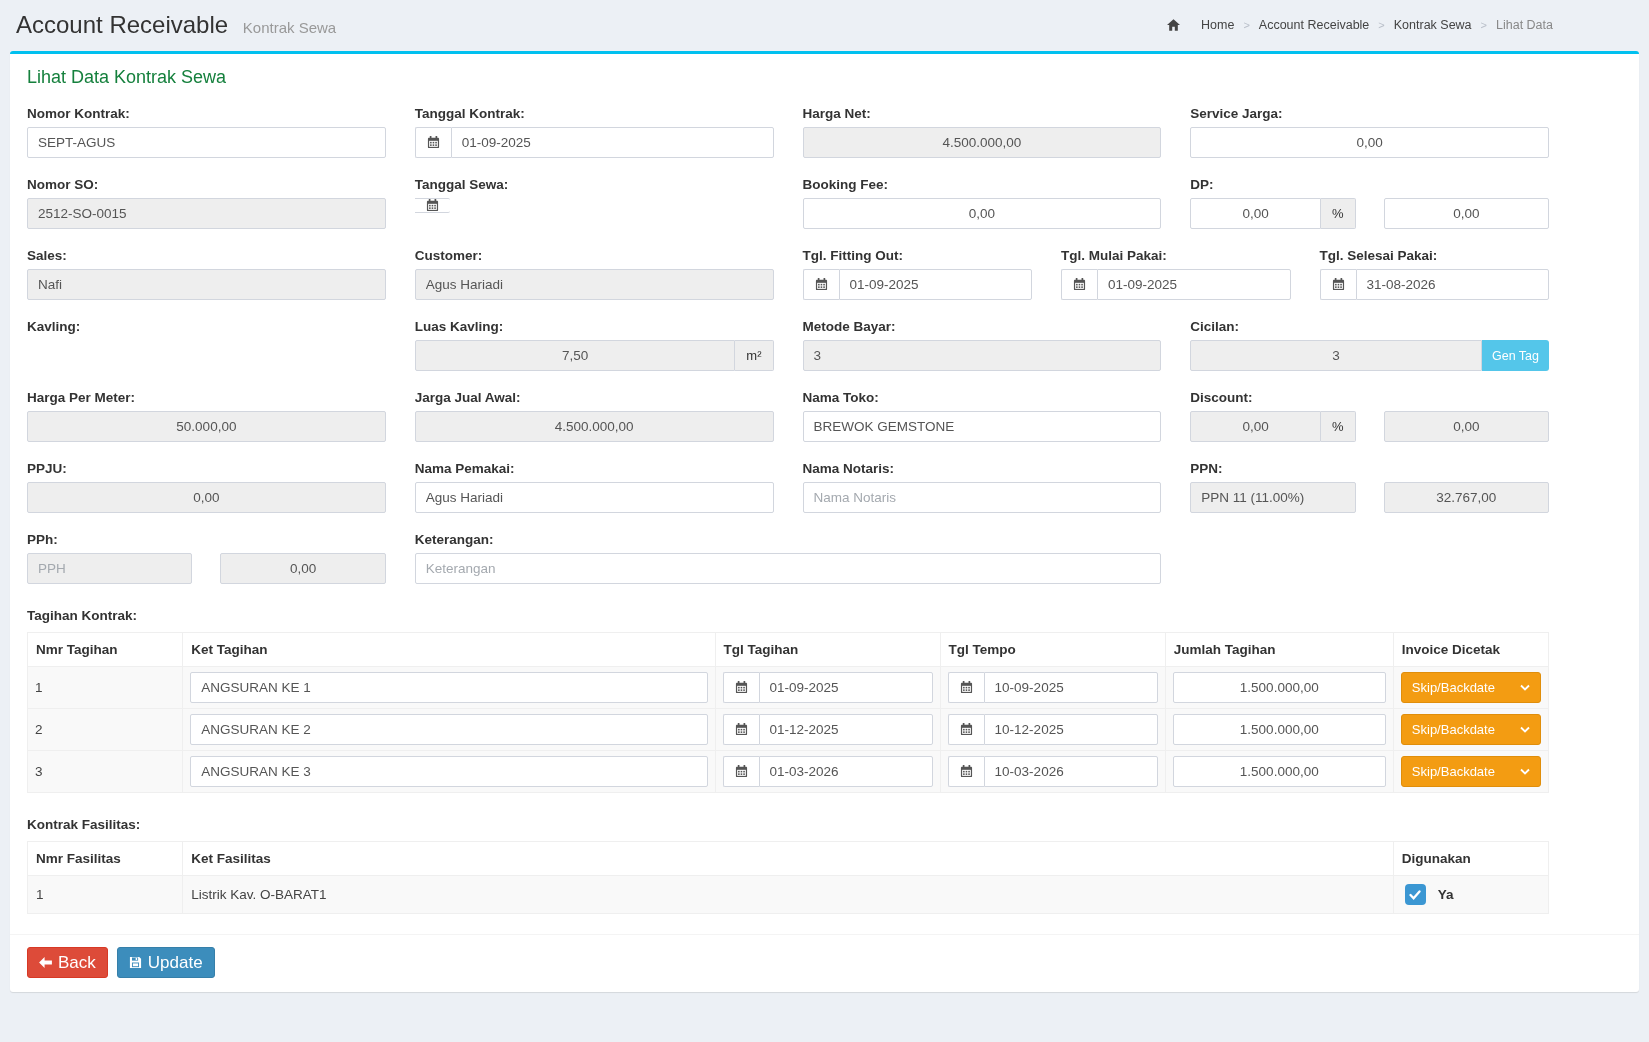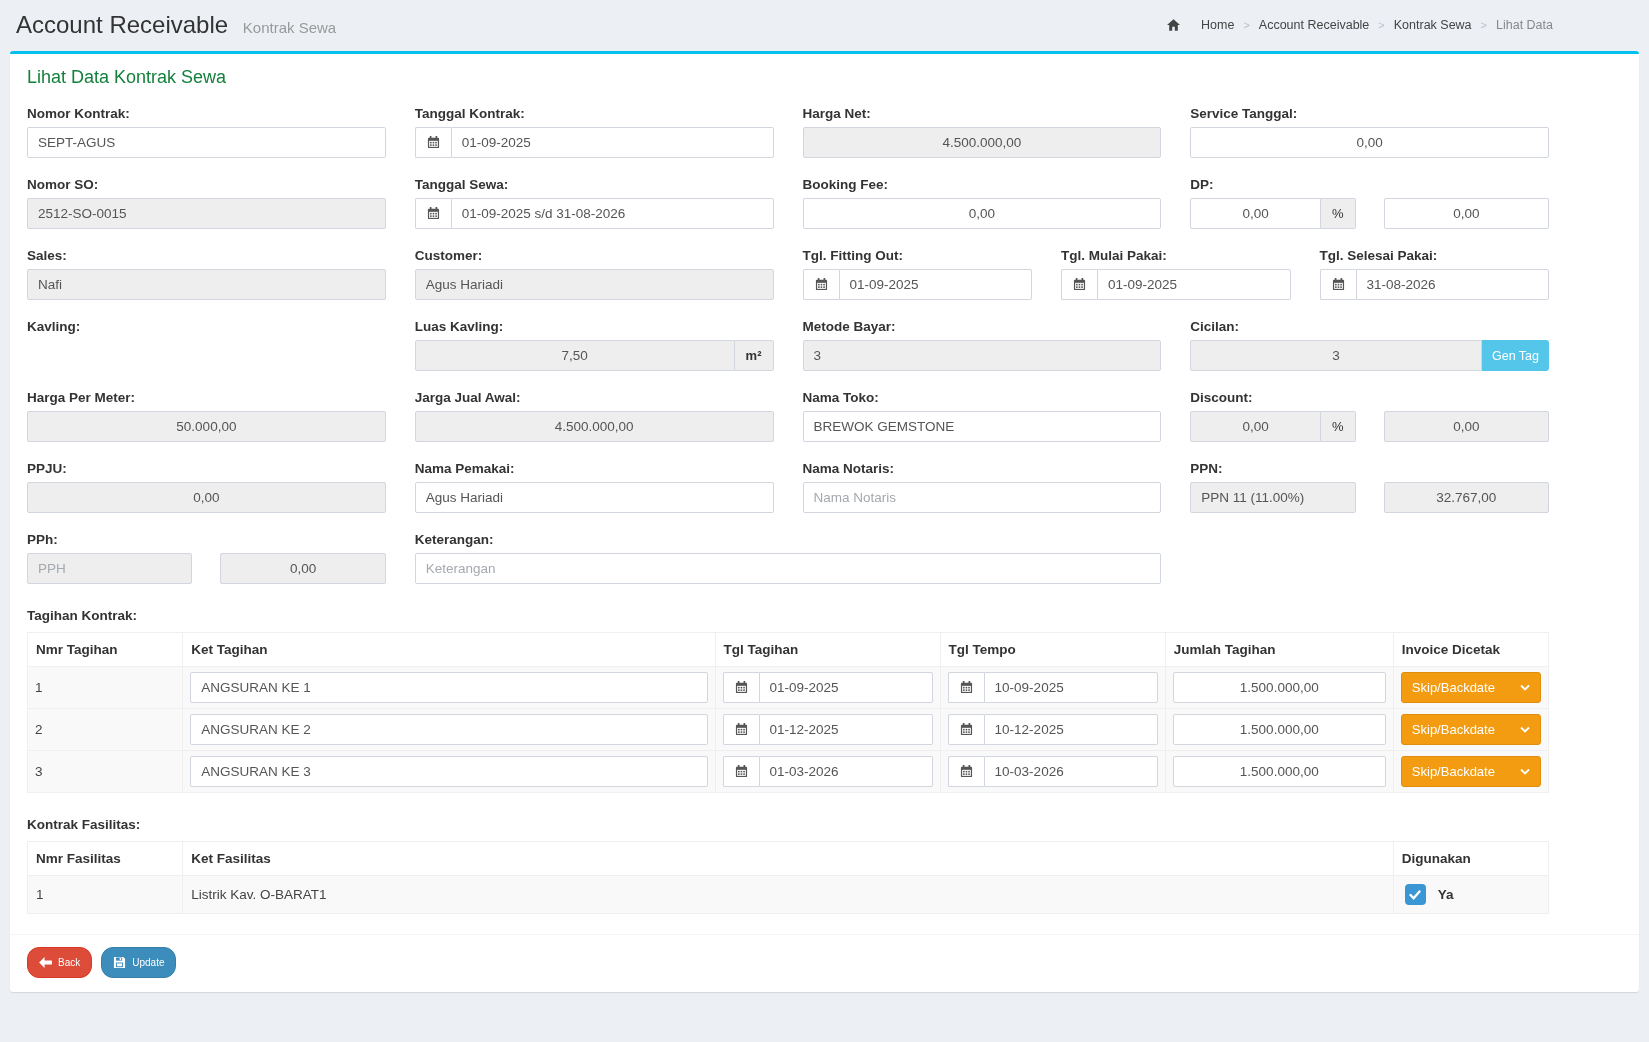--- a/index.html
+++ b/index.html
@@ -163,7 +163,7 @@
         <input class="fc ta-r" disabled="" value="4.500.000,00" style="">
       </div>
       <div class="field">
-        <label>Service Tanggal:</label>
+        <label>Service Jarga:</label>
         <input class="fc ta-r" value="0,00" style="">
       </div>
 

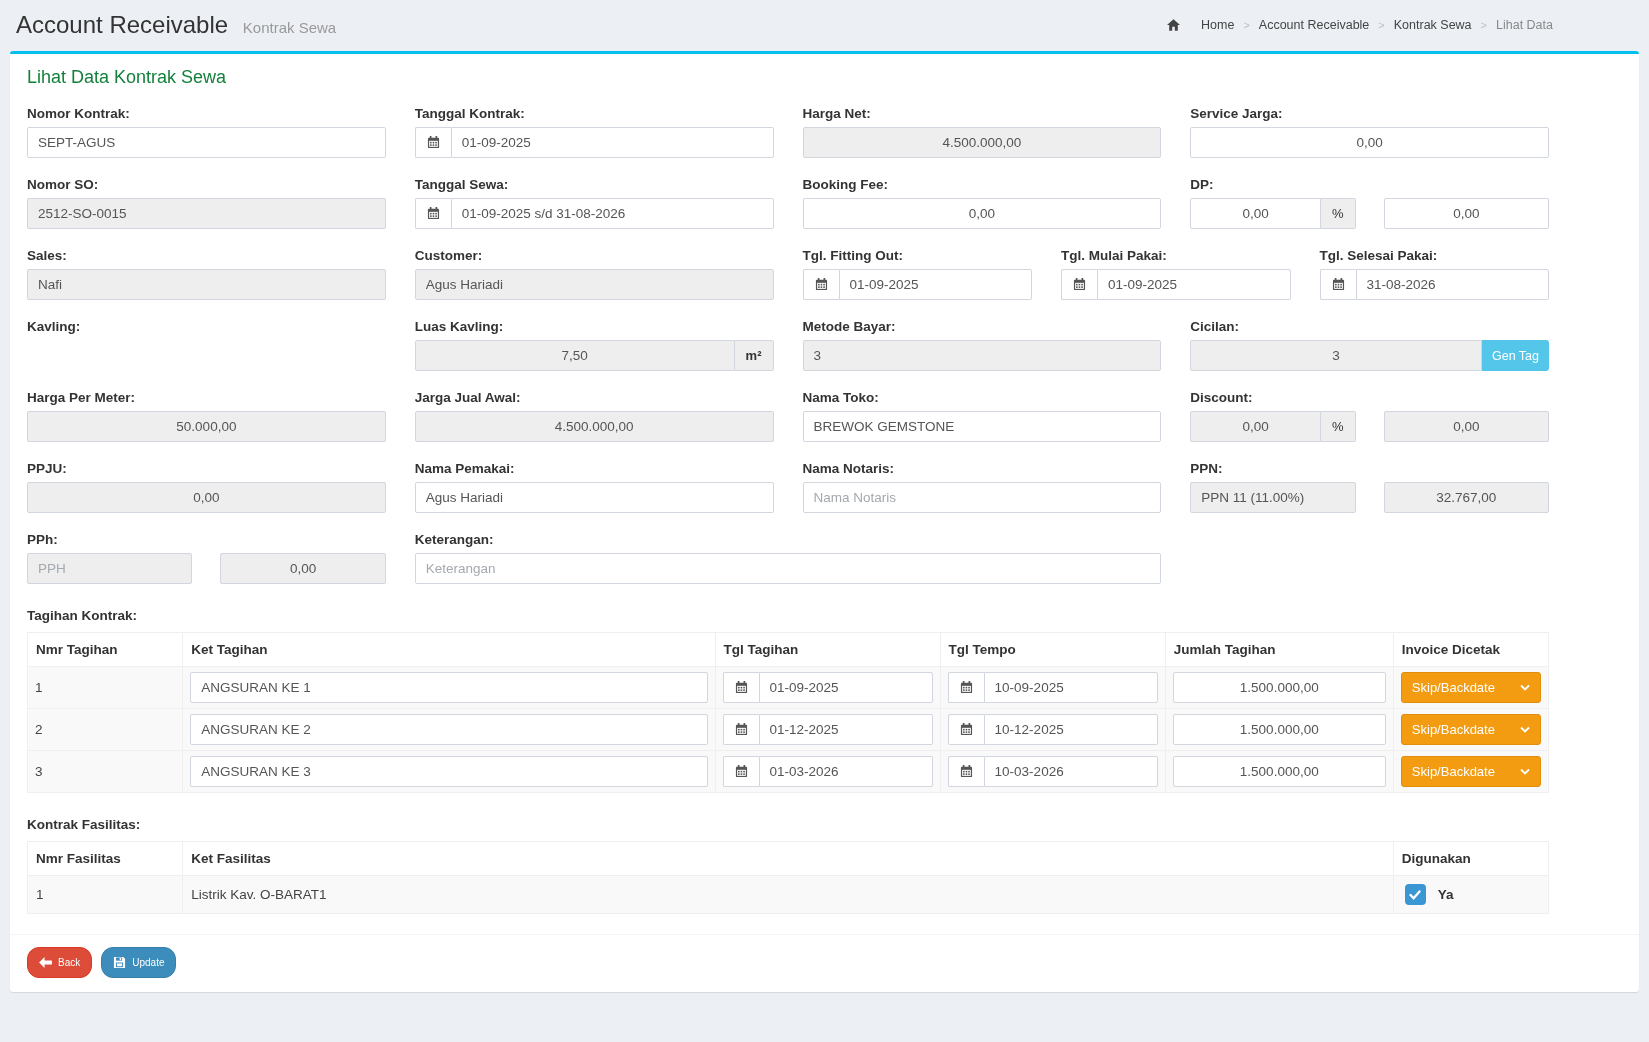--- a/index.html
+++ b/index.html
@@ -188,7 +188,6 @@
                 <rect x="8.9" y="9" width="1.7" height="1.7" fill="#555"></rect>
               </svg>
           </span>
-          <input class="fc" value="01-09-2025 s/d 31-08-2026" style="">
         </div>
       </div>
       <div class="field">

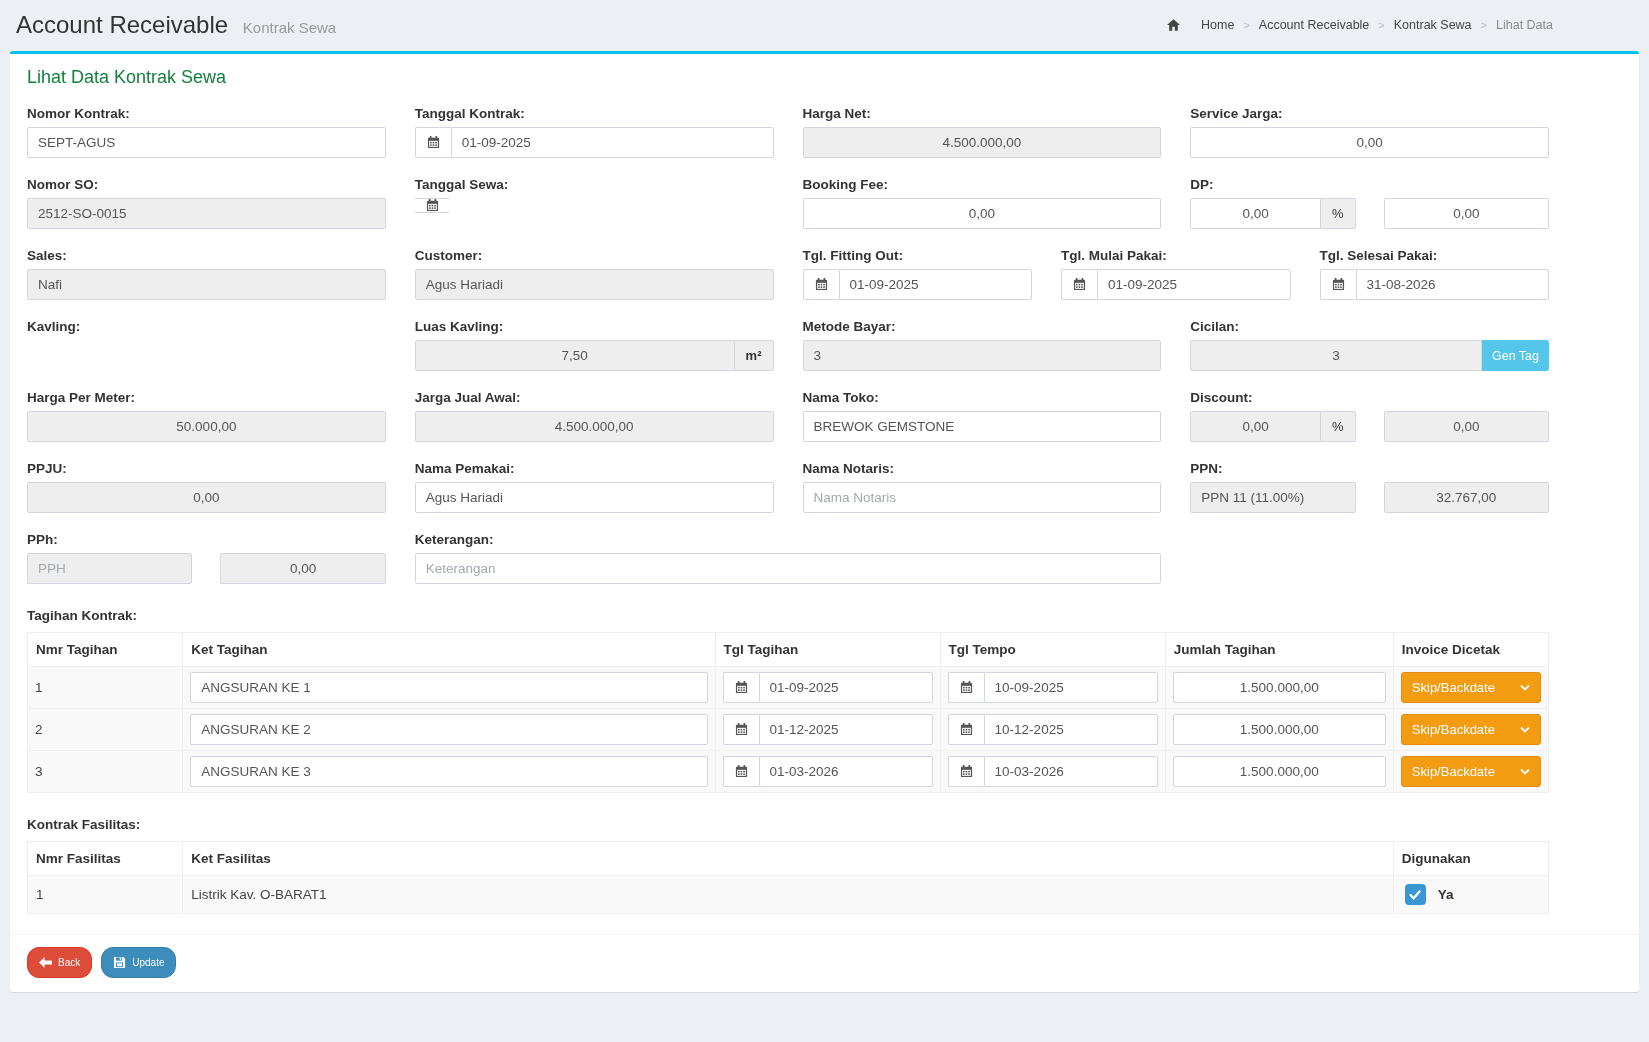--- a/index.html
+++ b/index.html
@@ -283,7 +283,7 @@
         <label>Luas Kavling:</label>
         <div class="ig">
           <input class="fc ta-r" disabled="" value="7,50" style="">
-          <span class="addon" style="font-weight:700;">m²</span>
+          <span class="addon" style="font-weight:400;">m²</span>
         </div>
       </div>
       <div class="field">

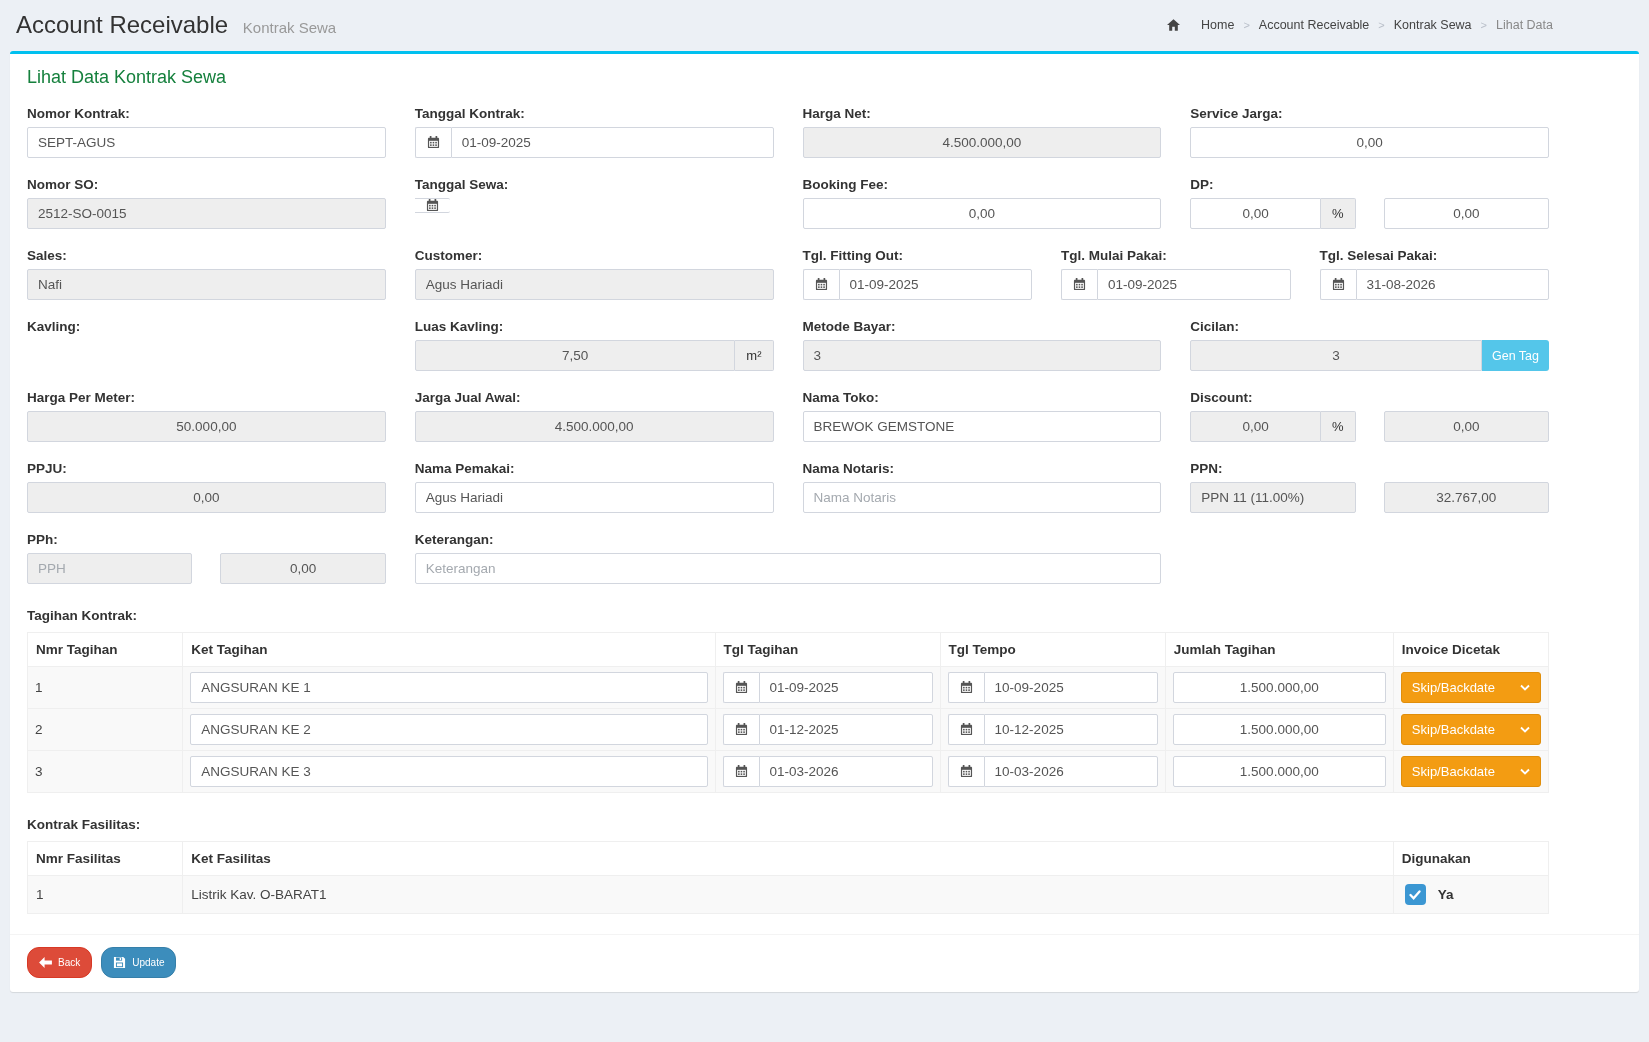--- a/index.html
+++ b/index.html
@@ -89,8 +89,8 @@
     display:flex; gap:9px;
   }
   .btn{
-    display:inline-flex; align-items:center; gap:6px; border-radius:12px; cursor:pointer;
-    font-family:inherit; font-size:10px; color:#fff; padding:6px 11px; line-height:17px;
+    display:inline-flex; align-items:center; gap:6px; border-radius:3px; cursor:pointer;
+    font-family:inherit; font-size:17px; color:#fff; padding:6px 11px; line-height:17px;
   }
   .btn-danger{background:var(--btn-danger); border:1px solid #d73925;}
   .btn-primary{background:var(--btn-primary); border:1px solid #367fa9;}

